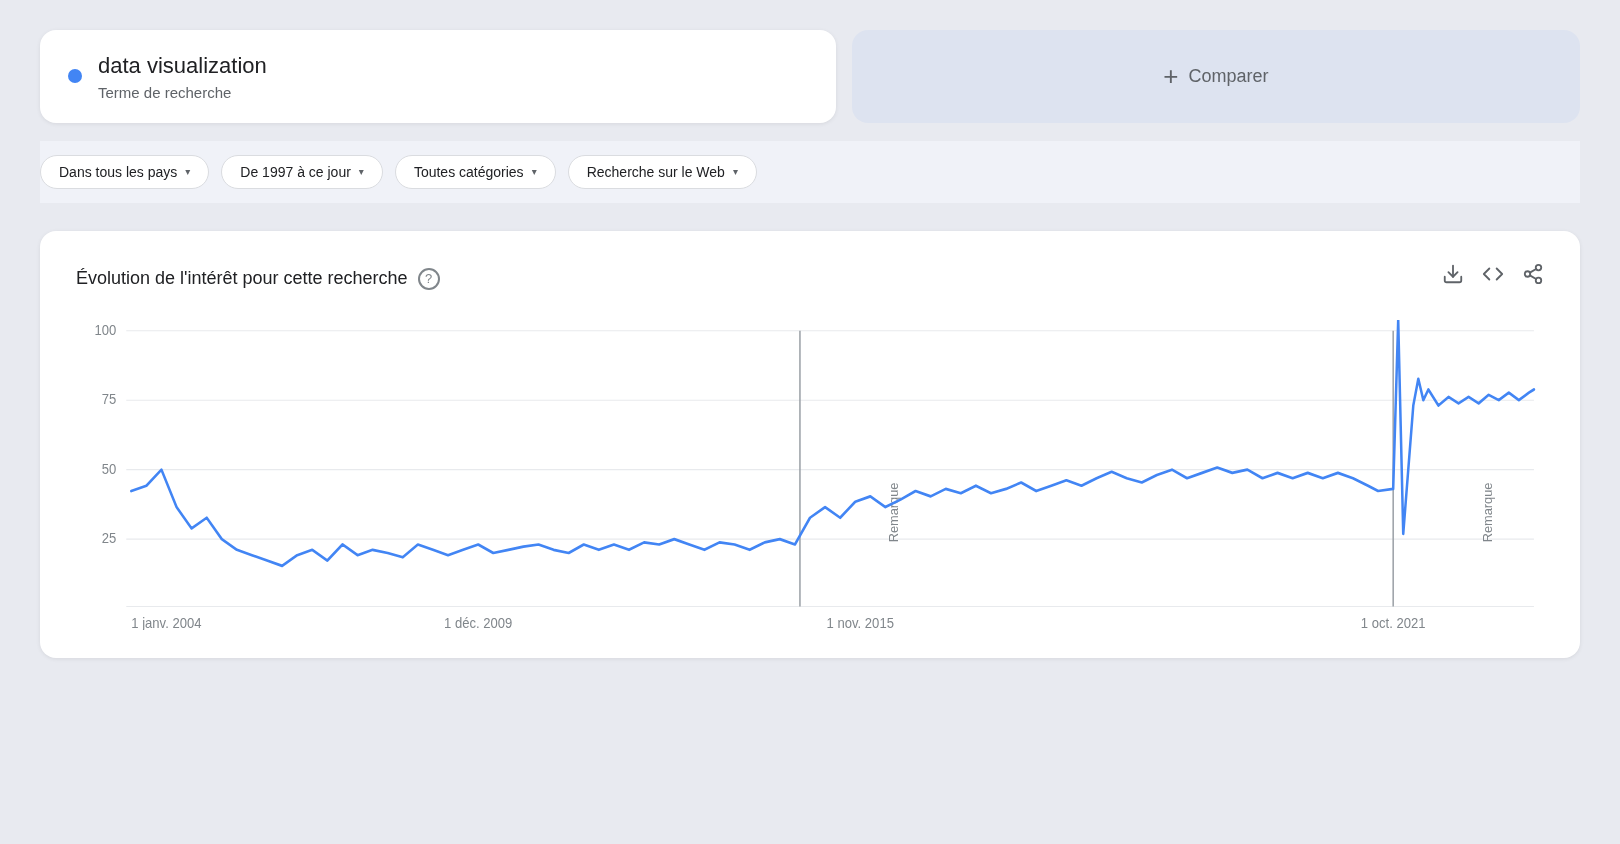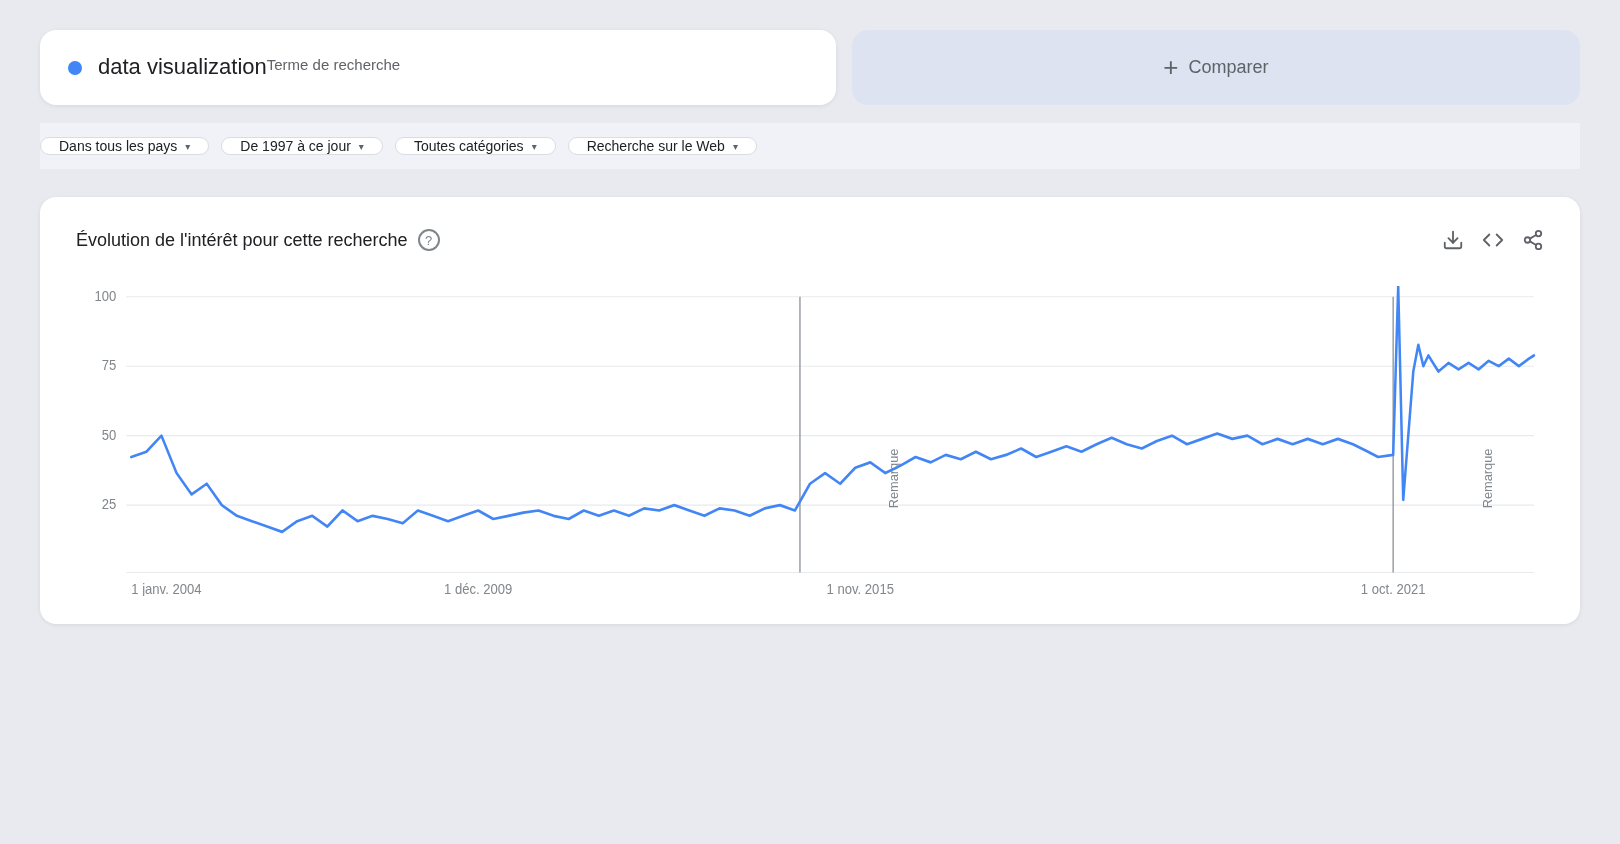--- a/index.html
+++ b/index.html
@@ -37,7 +37,7 @@
 
     .search-text-block {
       display: flex;
-      flex-direction: row;
+      flex-direction: column;
     }
 
     .search-term {

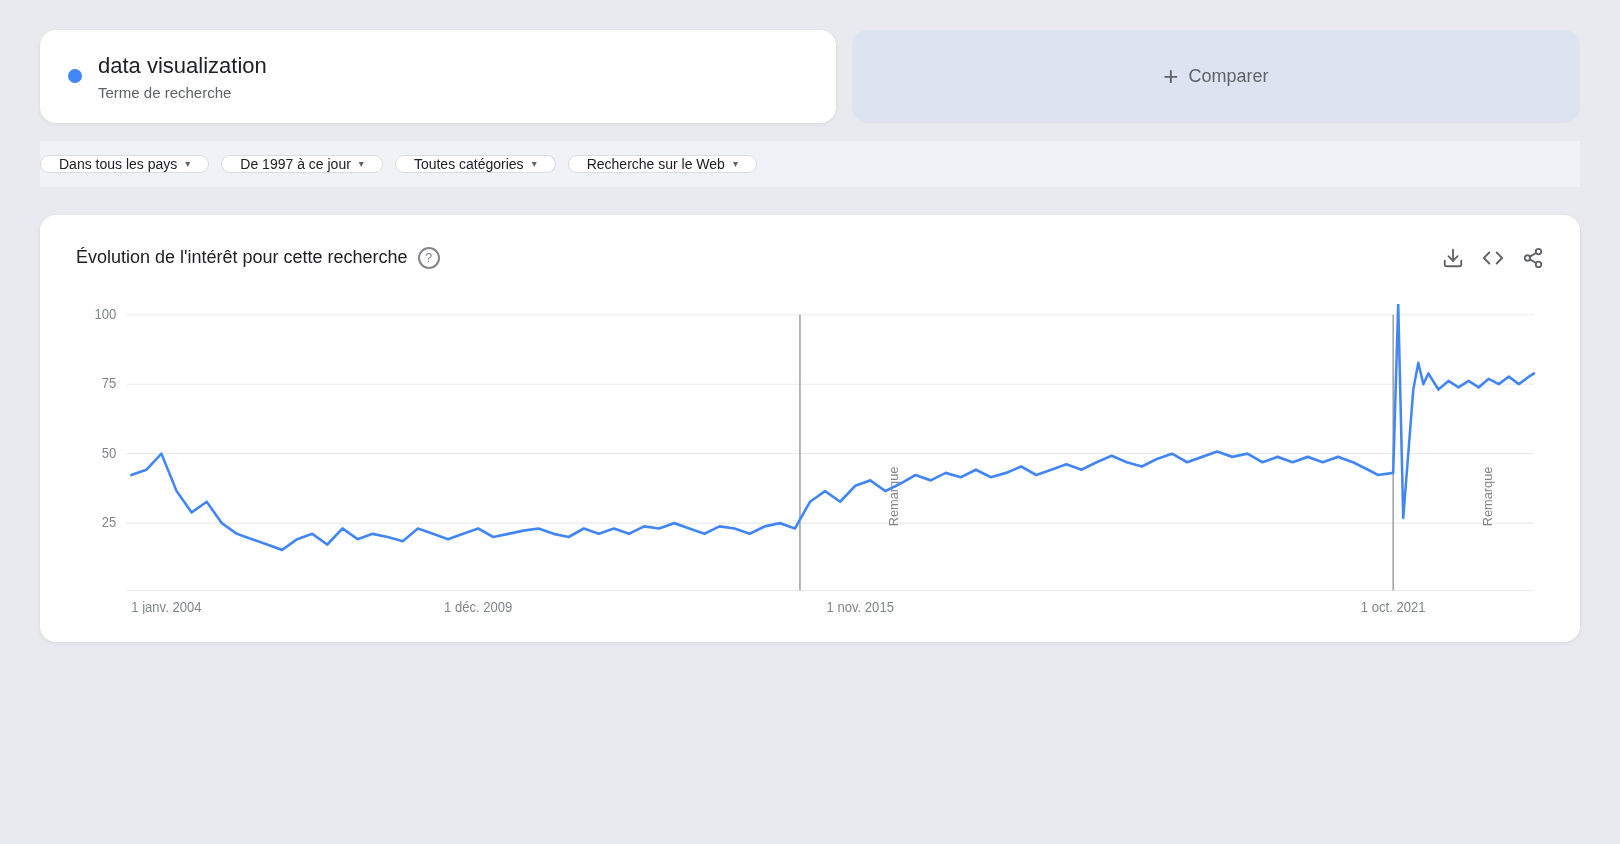--- a/index.html
+++ b/index.html
@@ -92,7 +92,7 @@
       background: #fff;
       border: 1px solid #dadce0;
       border-radius: 24px;
-      padding: 0 18px;
+      padding: 8px 18px;
       font-size: 14px;
       color: #202124;
       cursor: pointer;

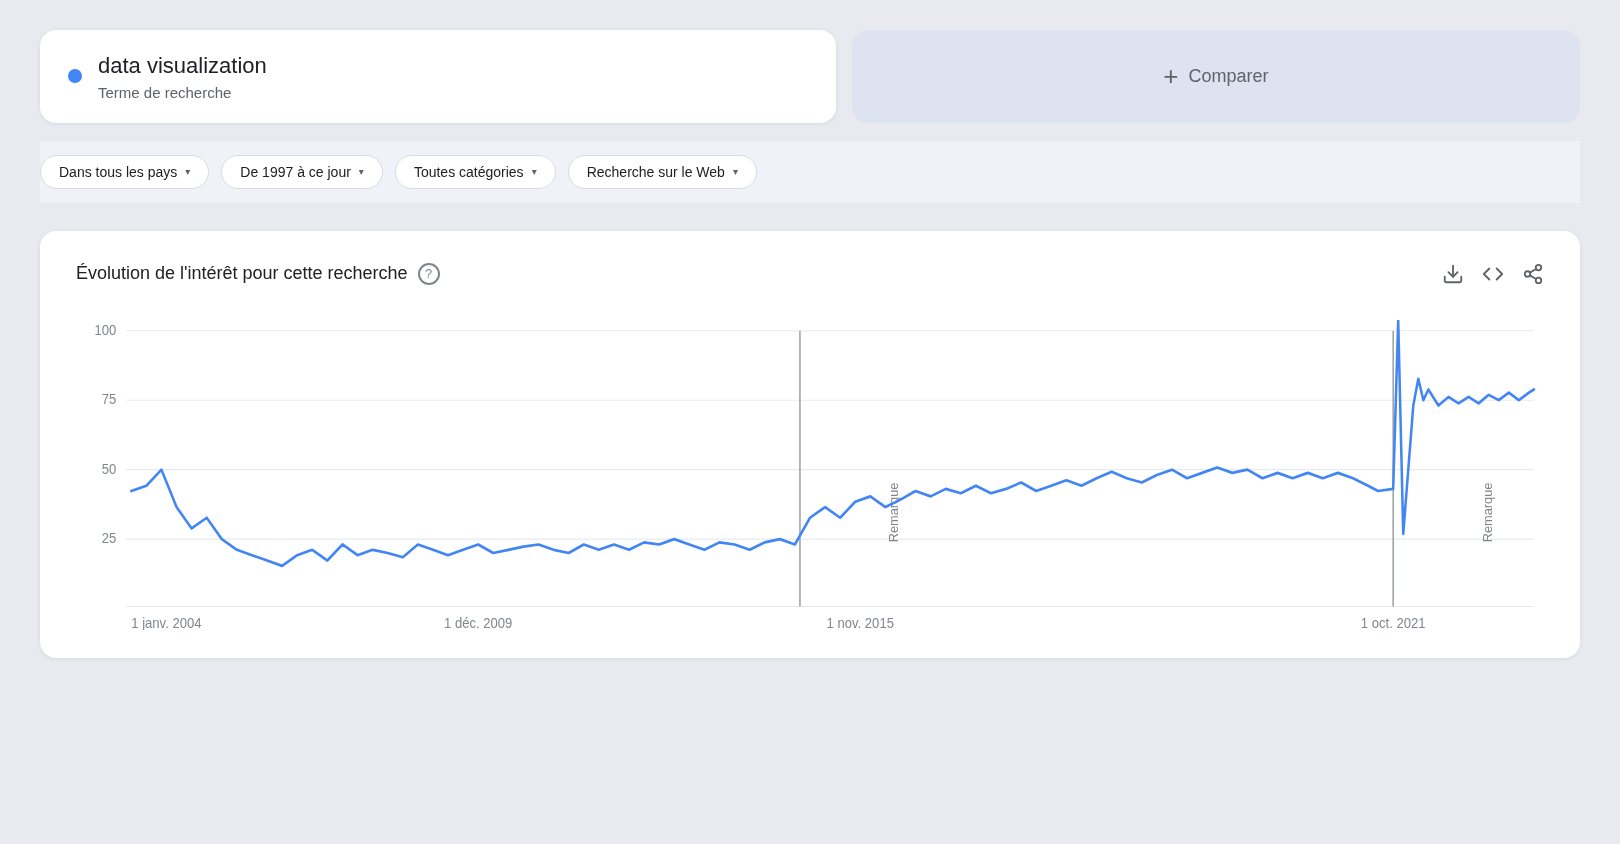--- a/index.html
+++ b/index.html
@@ -113,7 +113,7 @@
 
     .chart-header {
       display: flex;
-      align-items: flex-start;
+      align-items: flex-end;
       justify-content: space-between;
       margin-bottom: 30px;
     }

